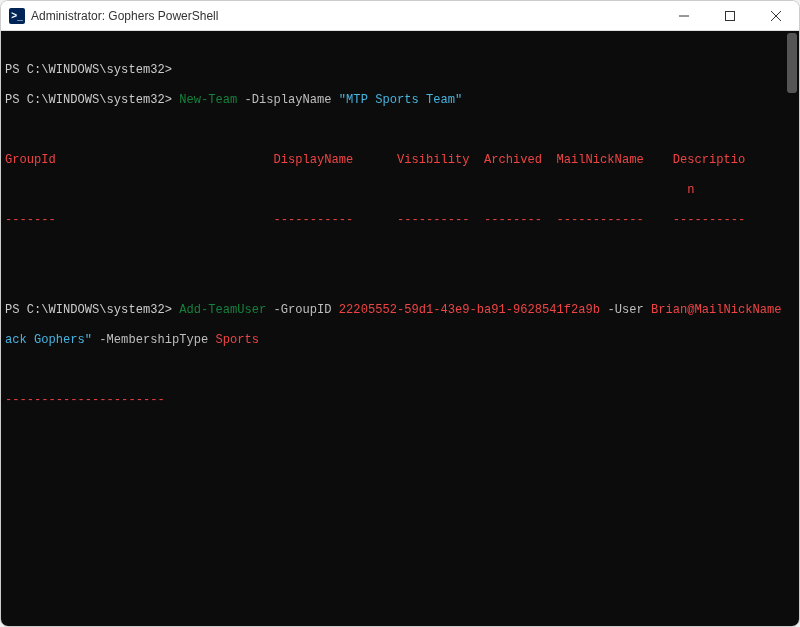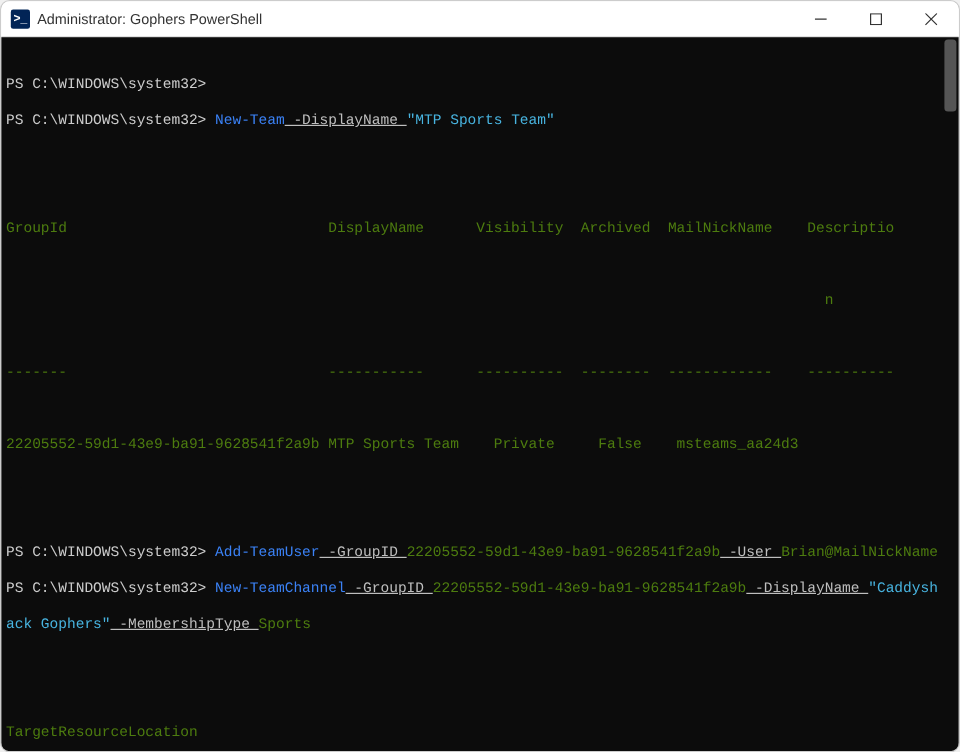--- a/index.html
+++ b/index.html
@@ -67,7 +67,7 @@
     border-radius:3px;
   }
   .prompt { color:#cccccc; }
-  .cmd { color:#3b82f6; }
+  .cmd { color:#15803d; }
   .param { color:#bfbfbf;text-decoration:underline; }
   .str { color:#48b4e0; }
   .out { color:#4d7c0f;margin-top:30px; }

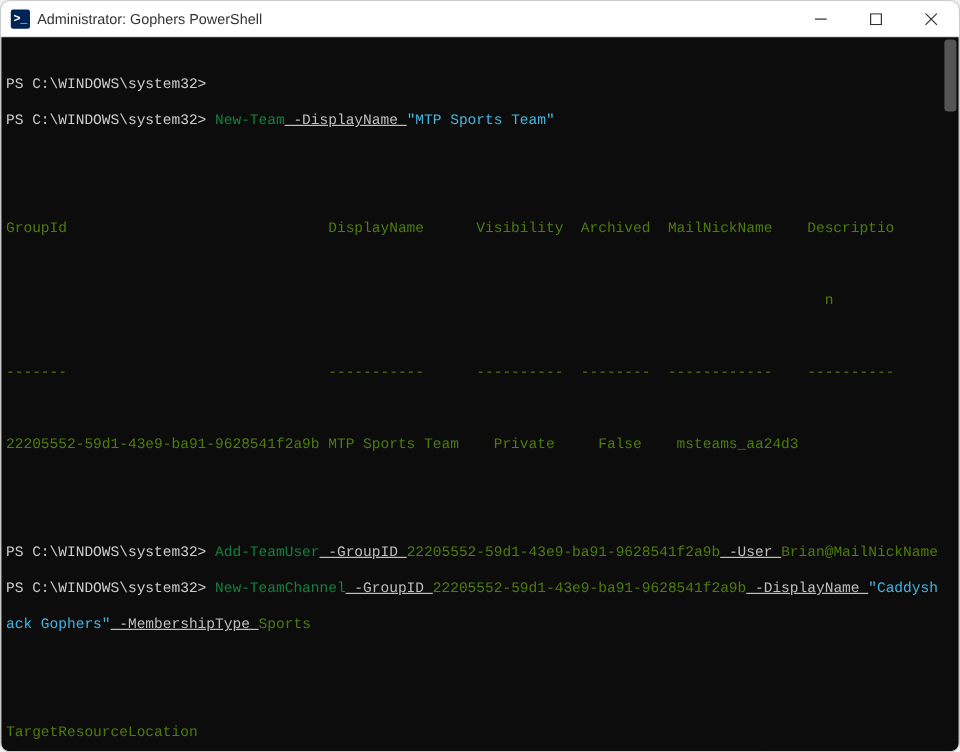--- a/index.html
+++ b/index.html
@@ -68,7 +68,7 @@
   }
   .prompt { color:#cccccc; }
   .cmd { color:#15803d; }
-  .param { color:#bfbfbf;text-decoration:underline; }
+  .param { color:#bfbfbf; }
   .str { color:#48b4e0; }
   .out { color:#4d7c0f;margin-top:30px; }
   .line { display:block; }

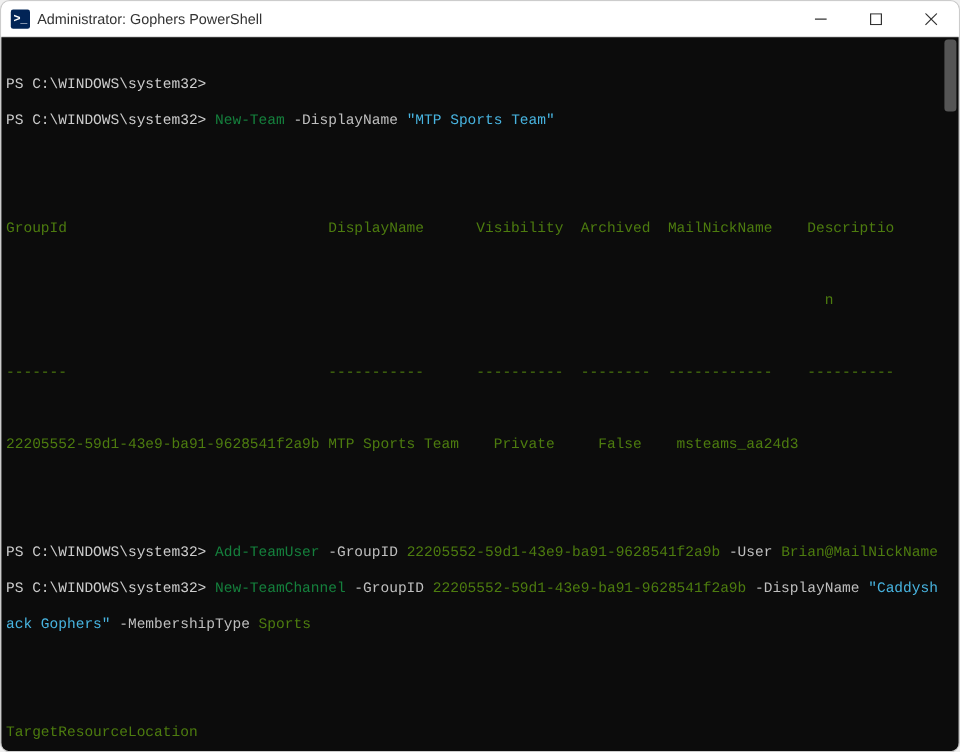--- a/index.html
+++ b/index.html
@@ -70,7 +70,7 @@
   .cmd { color:#15803d; }
   .param { color:#bfbfbf; }
   .str { color:#48b4e0; }
-  .out { color:#4d7c0f;margin-top:30px; }
+  .out { color:#ef4444; }
   .line { display:block; }
 </style>
 </head>

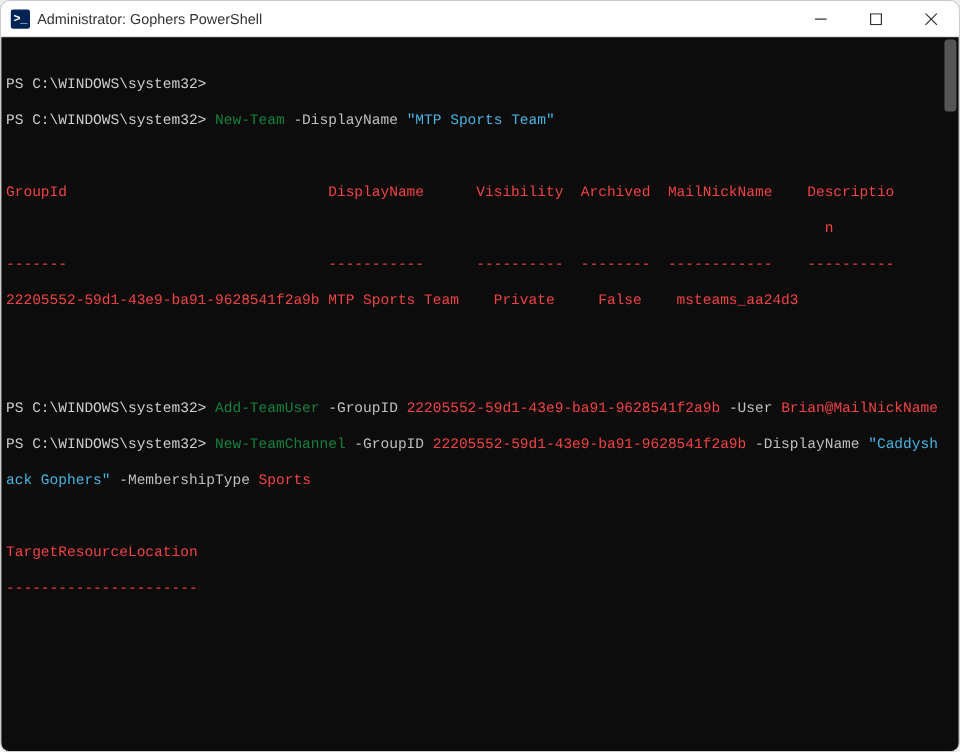--- a/index.html
+++ b/index.html
@@ -110,7 +110,6 @@
 <span class="line out">GroupId                              DisplayName      Visibility  Archived  MailNickName    Descriptio</span>
 <span class="line out">                                                                                              n</span>
 <span class="line out">-------                              -----------      ----------  --------  ------------    ----------</span>
-<span class="line out">22205552-59d1-43e9-ba91-9628541f2a9b MTP Sports Team    Private     False    msteams_aa24d3</span>
 <span class="line"> </span>
 <span class="line"> </span>
 <span class="line"><span class="prompt">PS C:\WINDOWS\system32&gt;</span> <span class="cmd">Add-TeamUser</span><span class="param"> -GroupID </span><span class="out">22205552-59d1-43e9-ba91-9628541f2a9b</span><span class="param"> -User </span><span class="out">Brian@MailNickName</span></span>

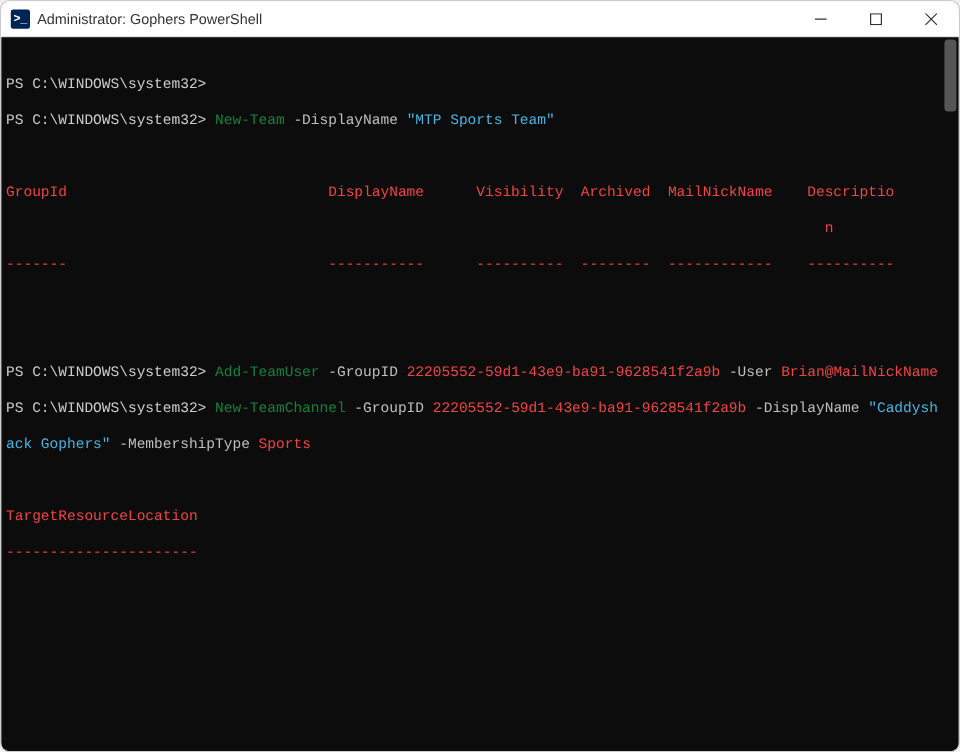--- a/index.html
+++ b/index.html
@@ -113,7 +113,6 @@
 <span class="line"> </span>
 <span class="line"> </span>
 <span class="line"><span class="prompt">PS C:\WINDOWS\system32&gt;</span> <span class="cmd">Add-TeamUser</span><span class="param"> -GroupID </span><span class="out">22205552-59d1-43e9-ba91-9628541f2a9b</span><span class="param"> -User </span><span class="out">Brian@MailNickName</span></span>
-<span class="line"><span class="prompt">PS C:\WINDOWS\system32&gt;</span><span class="cmd"> New-TeamChannel</span><span class="param"> -GroupID </span><span class="out">22205552-59d1-43e9-ba91-9628541f2a9b</span><span class="param"> -DisplayName </span><span class="str">"Caddysh</span></span>
 <span class="line"><span class="str">ack Gophers"</span><span class="param"> -MembershipType </span><span class="out">Sports</span></span>
 <span class="line"> </span>
 <span class="line out">TargetResourceLocation</span>

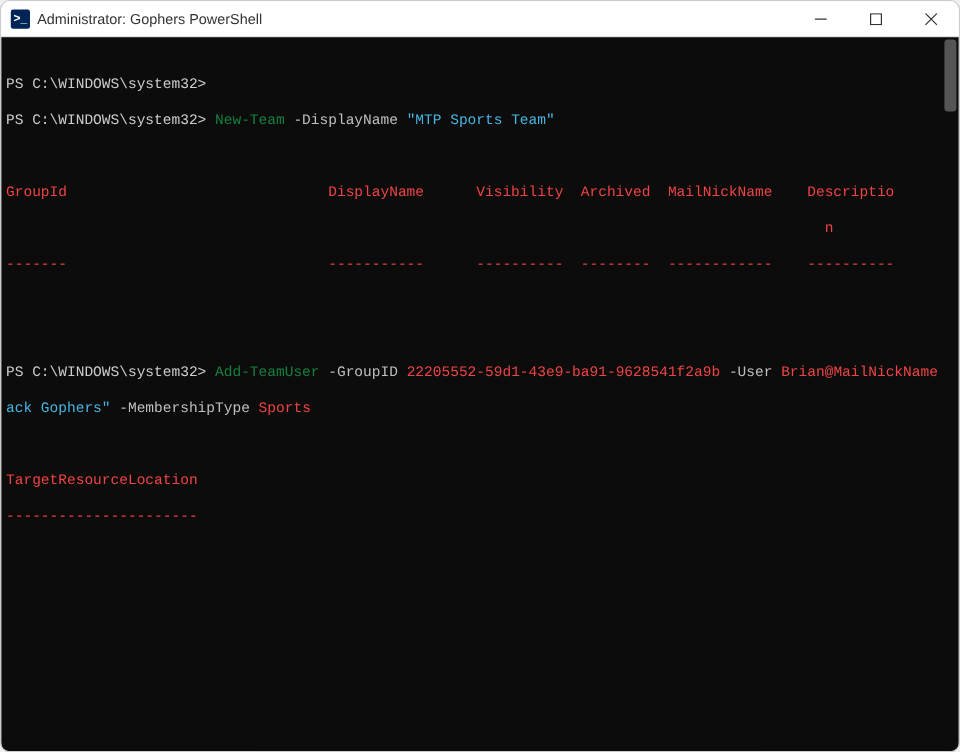--- a/index.html
+++ b/index.html
@@ -115,7 +115,6 @@
 <span class="line"><span class="prompt">PS C:\WINDOWS\system32&gt;</span> <span class="cmd">Add-TeamUser</span><span class="param"> -GroupID </span><span class="out">22205552-59d1-43e9-ba91-9628541f2a9b</span><span class="param"> -User </span><span class="out">Brian@MailNickName</span></span>
 <span class="line"><span class="str">ack Gophers"</span><span class="param"> -MembershipType </span><span class="out">Sports</span></span>
 <span class="line"> </span>
-<span class="line out">TargetResourceLocation</span>
 <span class="line out">----------------------</span>
 <span class="line"> </span>
 <span class="line"> </span>

